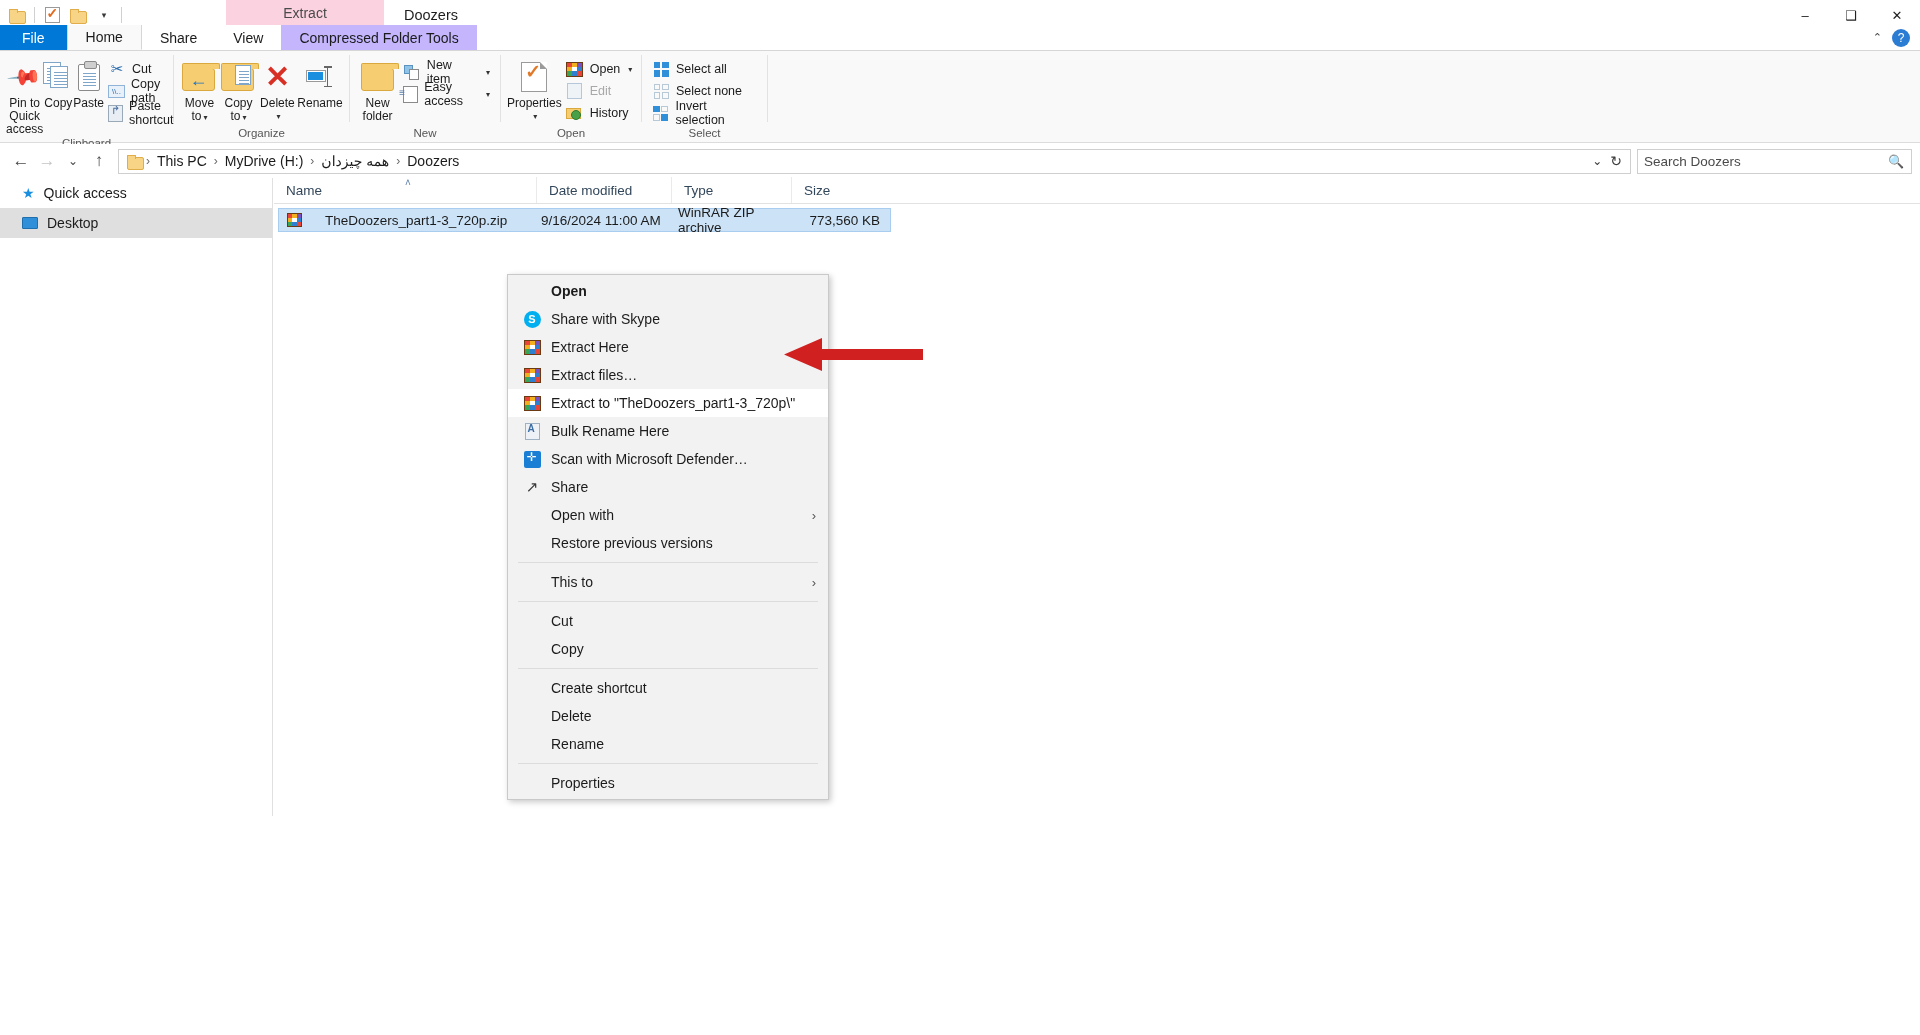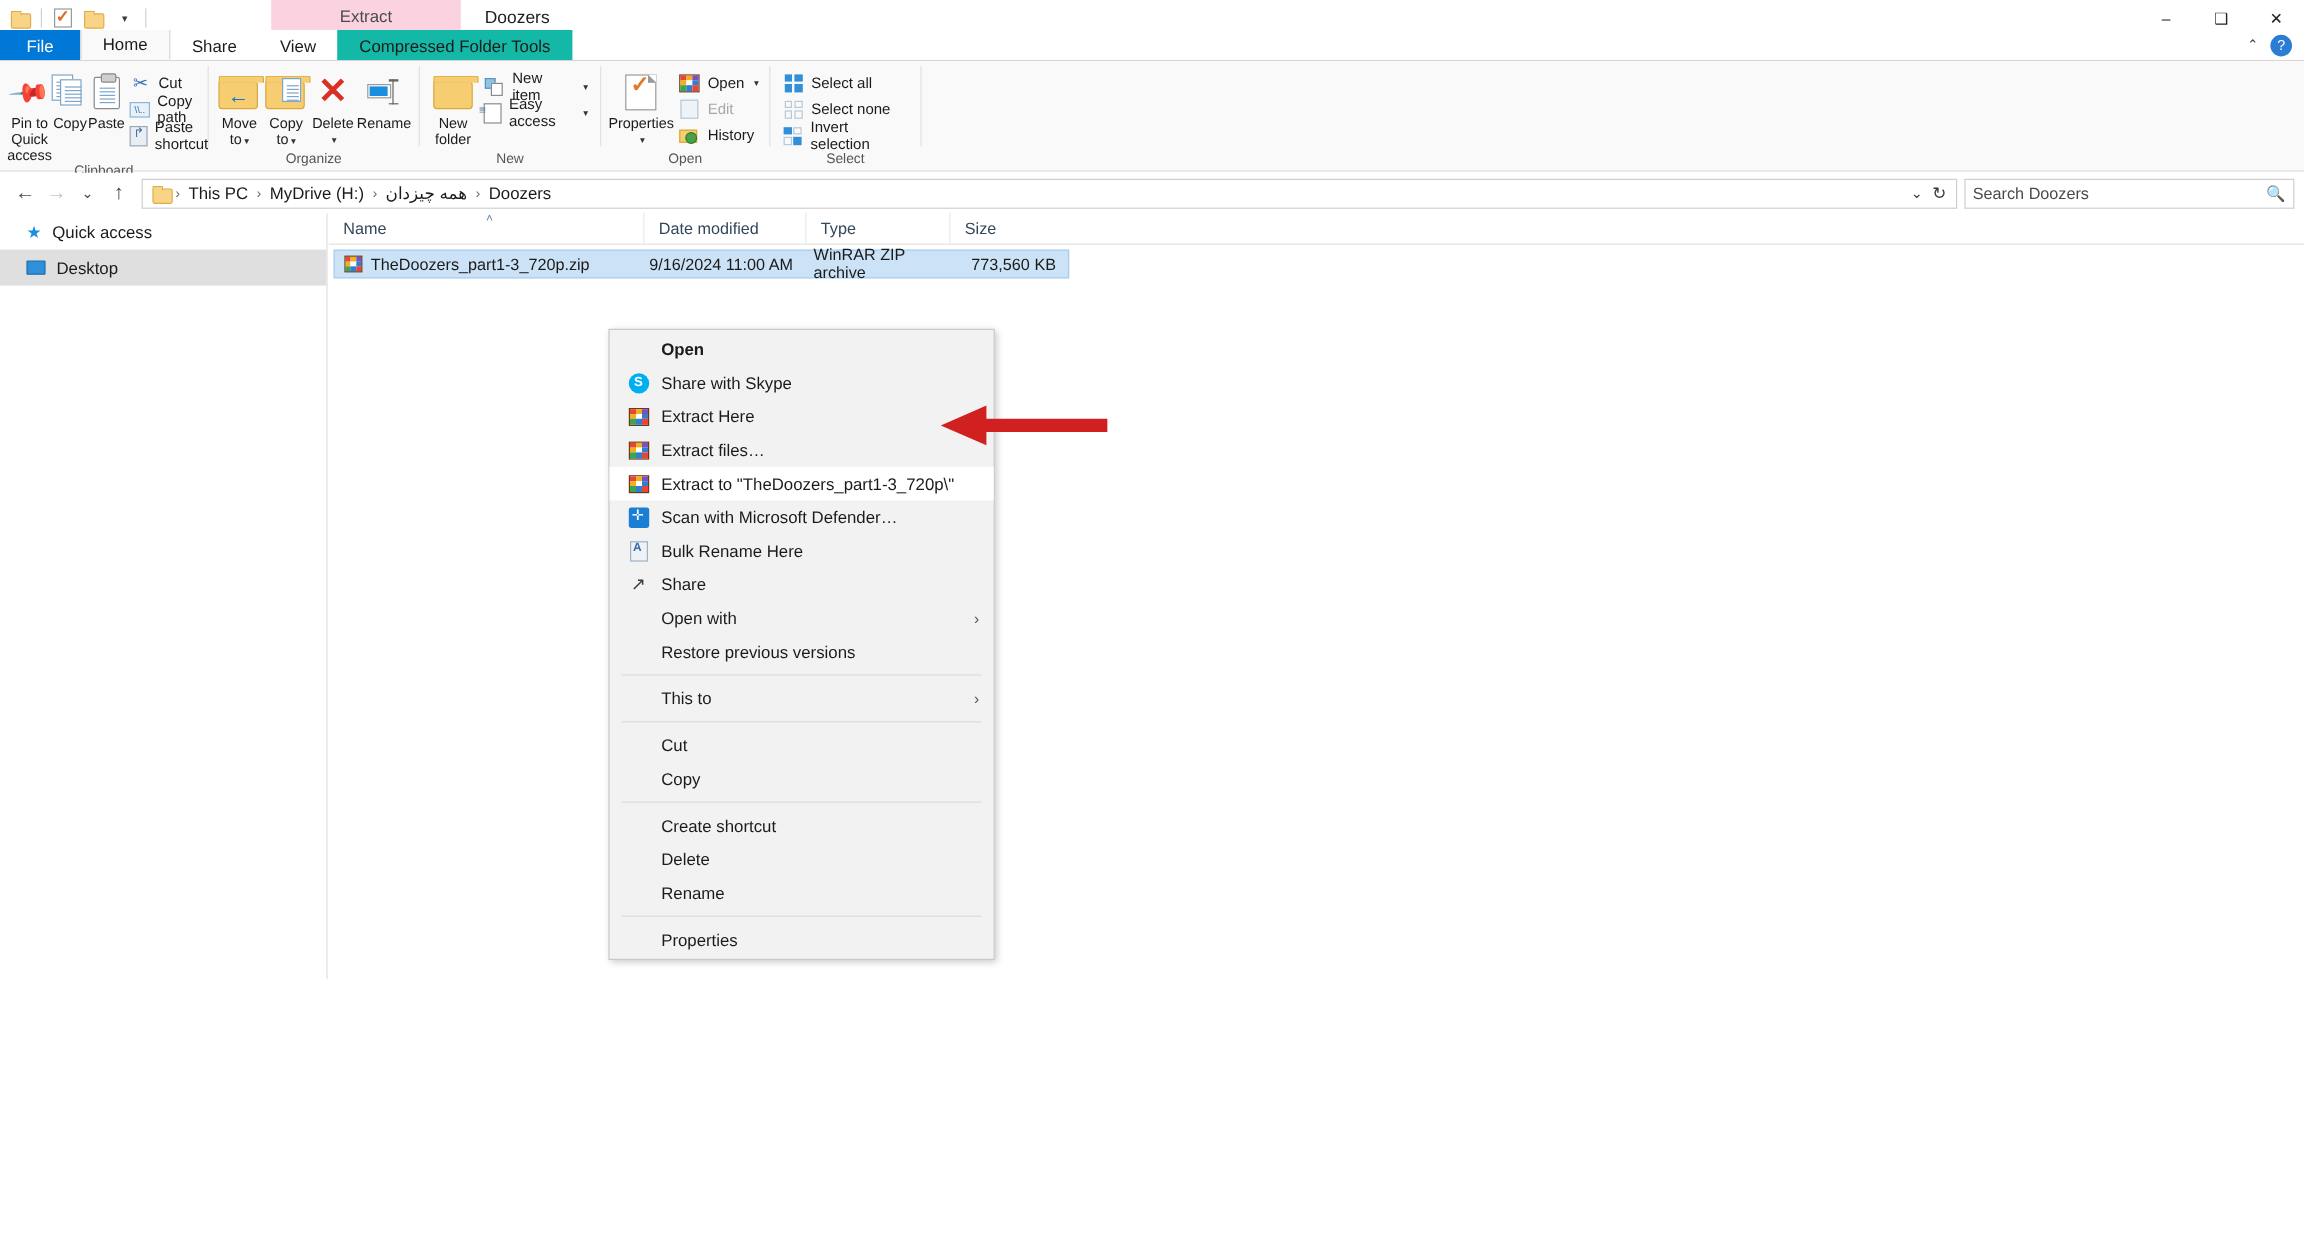--- a/index.html
+++ b/index.html
@@ -64,7 +64,7 @@
   .tab.file { background:#0078d7; color:#fff; padding: 0 22px; }
   .tab.active { background:#f9f9f9; border-left:1px solid #d6d6d6; border-right:1px solid #d6d6d6;
                 border-bottom:1px solid #f9f9f9; position:relative; top:0; }
-  .tab.ctx { background:#14b8a6; }
+  .tab.ctx { background:#c4b5fd; }
   .tabstrip-right { margin-left:auto; display:flex; align-items:center; gap:10px; padding-right:10px; }
   .help-circle {
     width:18px; height:18px; border-radius:50%; background:#2b7cd3; color:#fff;

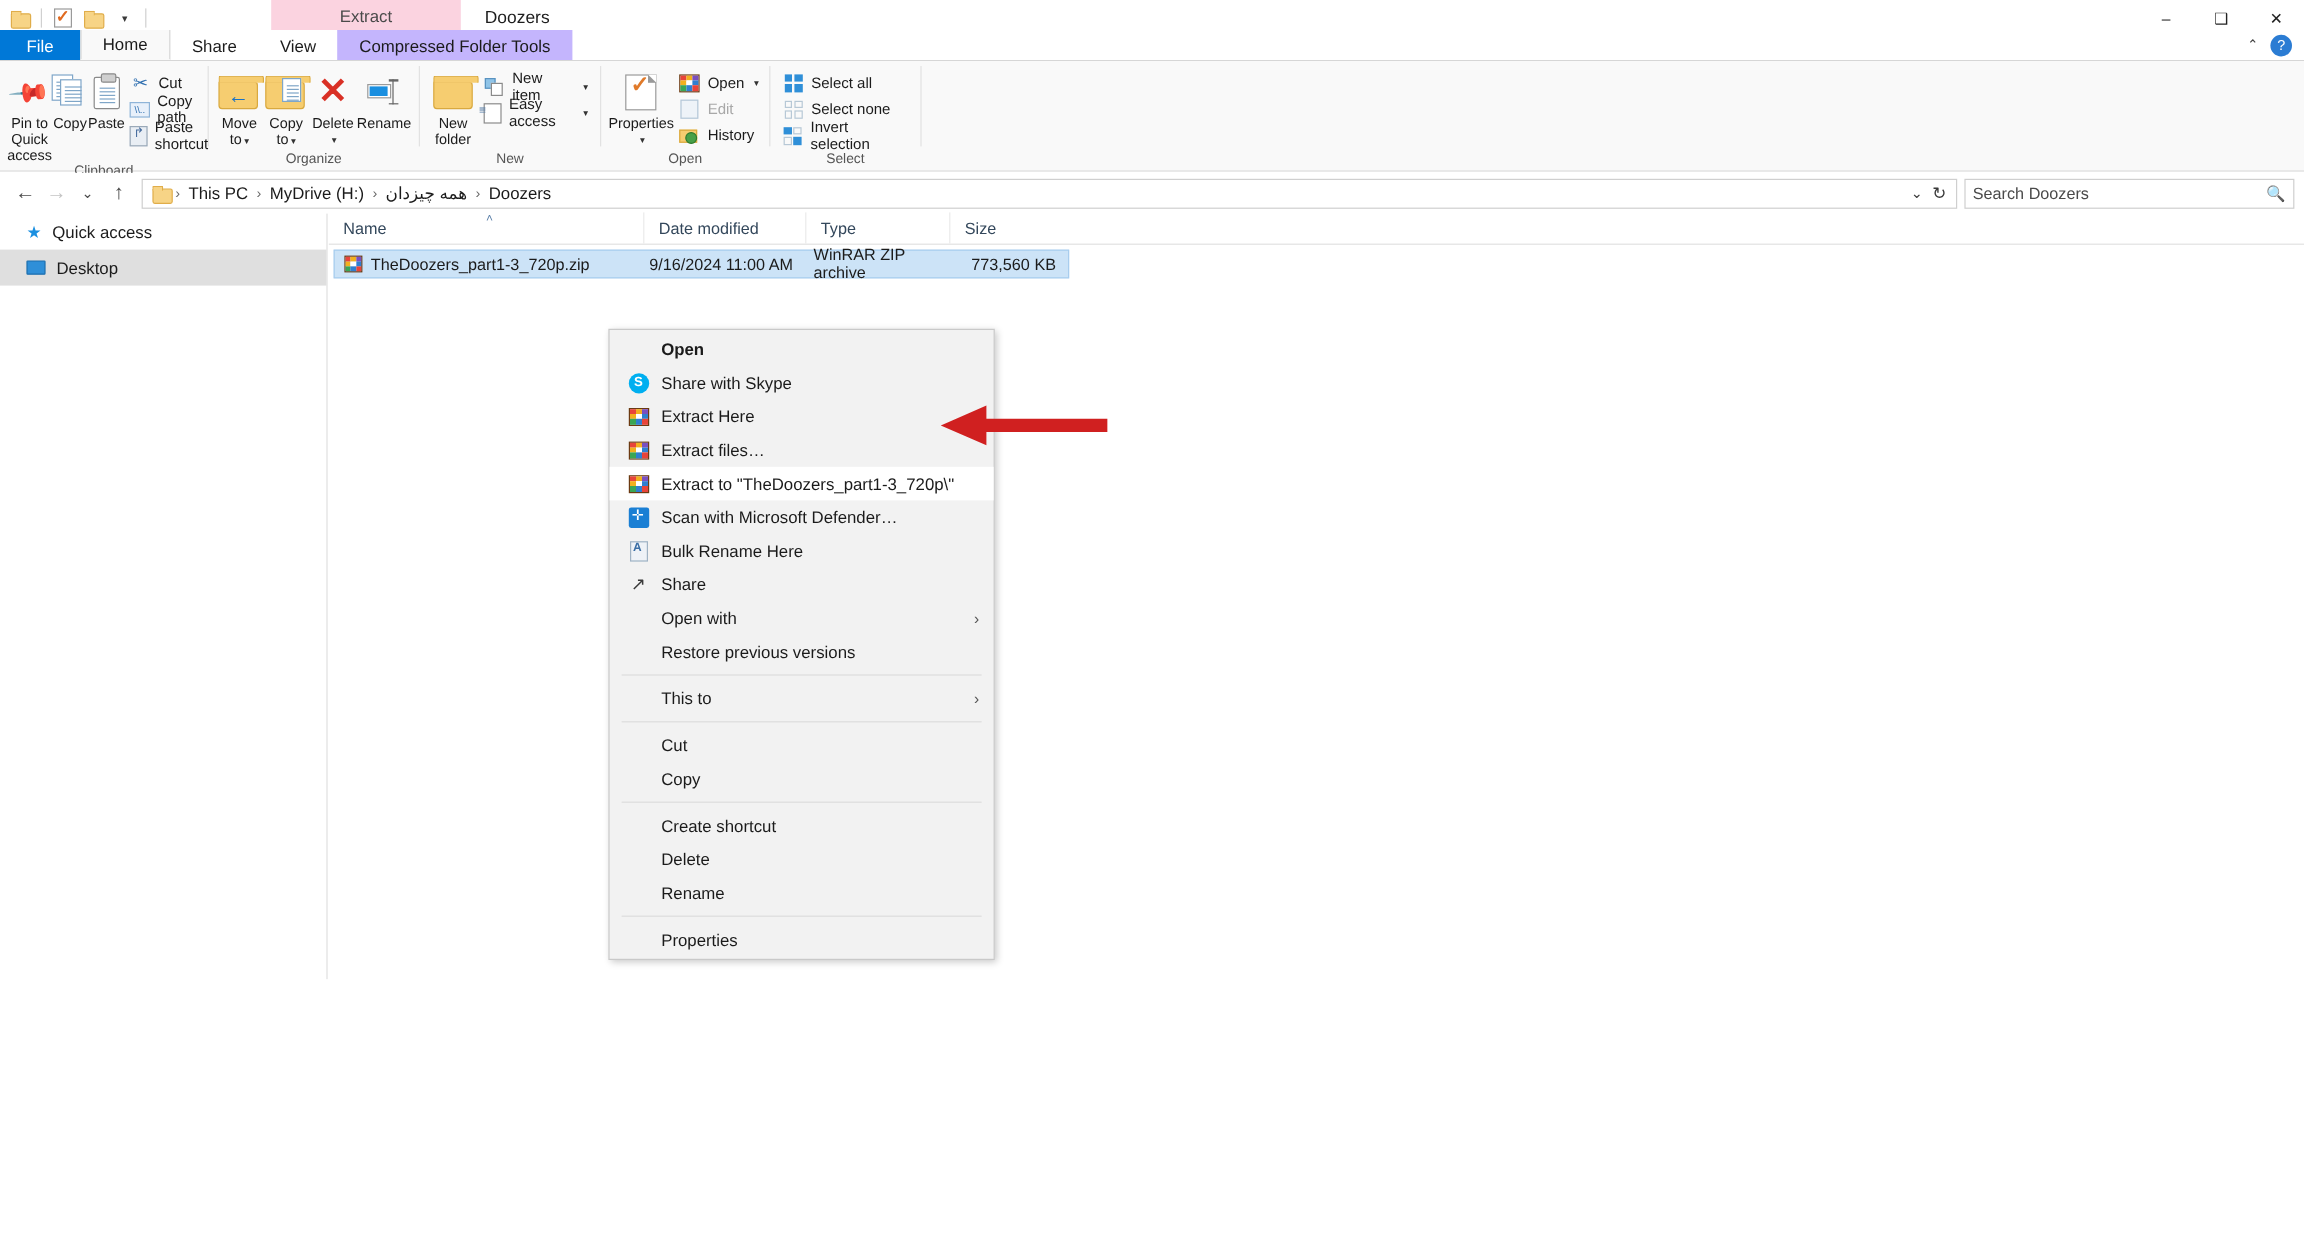--- a/index.html
+++ b/index.html
@@ -196,7 +196,7 @@
     height: 24px; display:flex; align-items:center; background:#cce3f7; border:1px solid #a8cdee;
     margin-top: 4px; width: 613px; margin-left: 4px;
   }
-  .fr-cell { font-size:13.5px; color:#1b1b1b; display:flex; align-items:center; gap:7px; padding-left:8px; }
+  .fr-cell { font-size:13.5px; color:#1b1b1b; display:flex; align-items:center; gap:23px; padding-left:8px; }
 
   
   .ctxmenu {

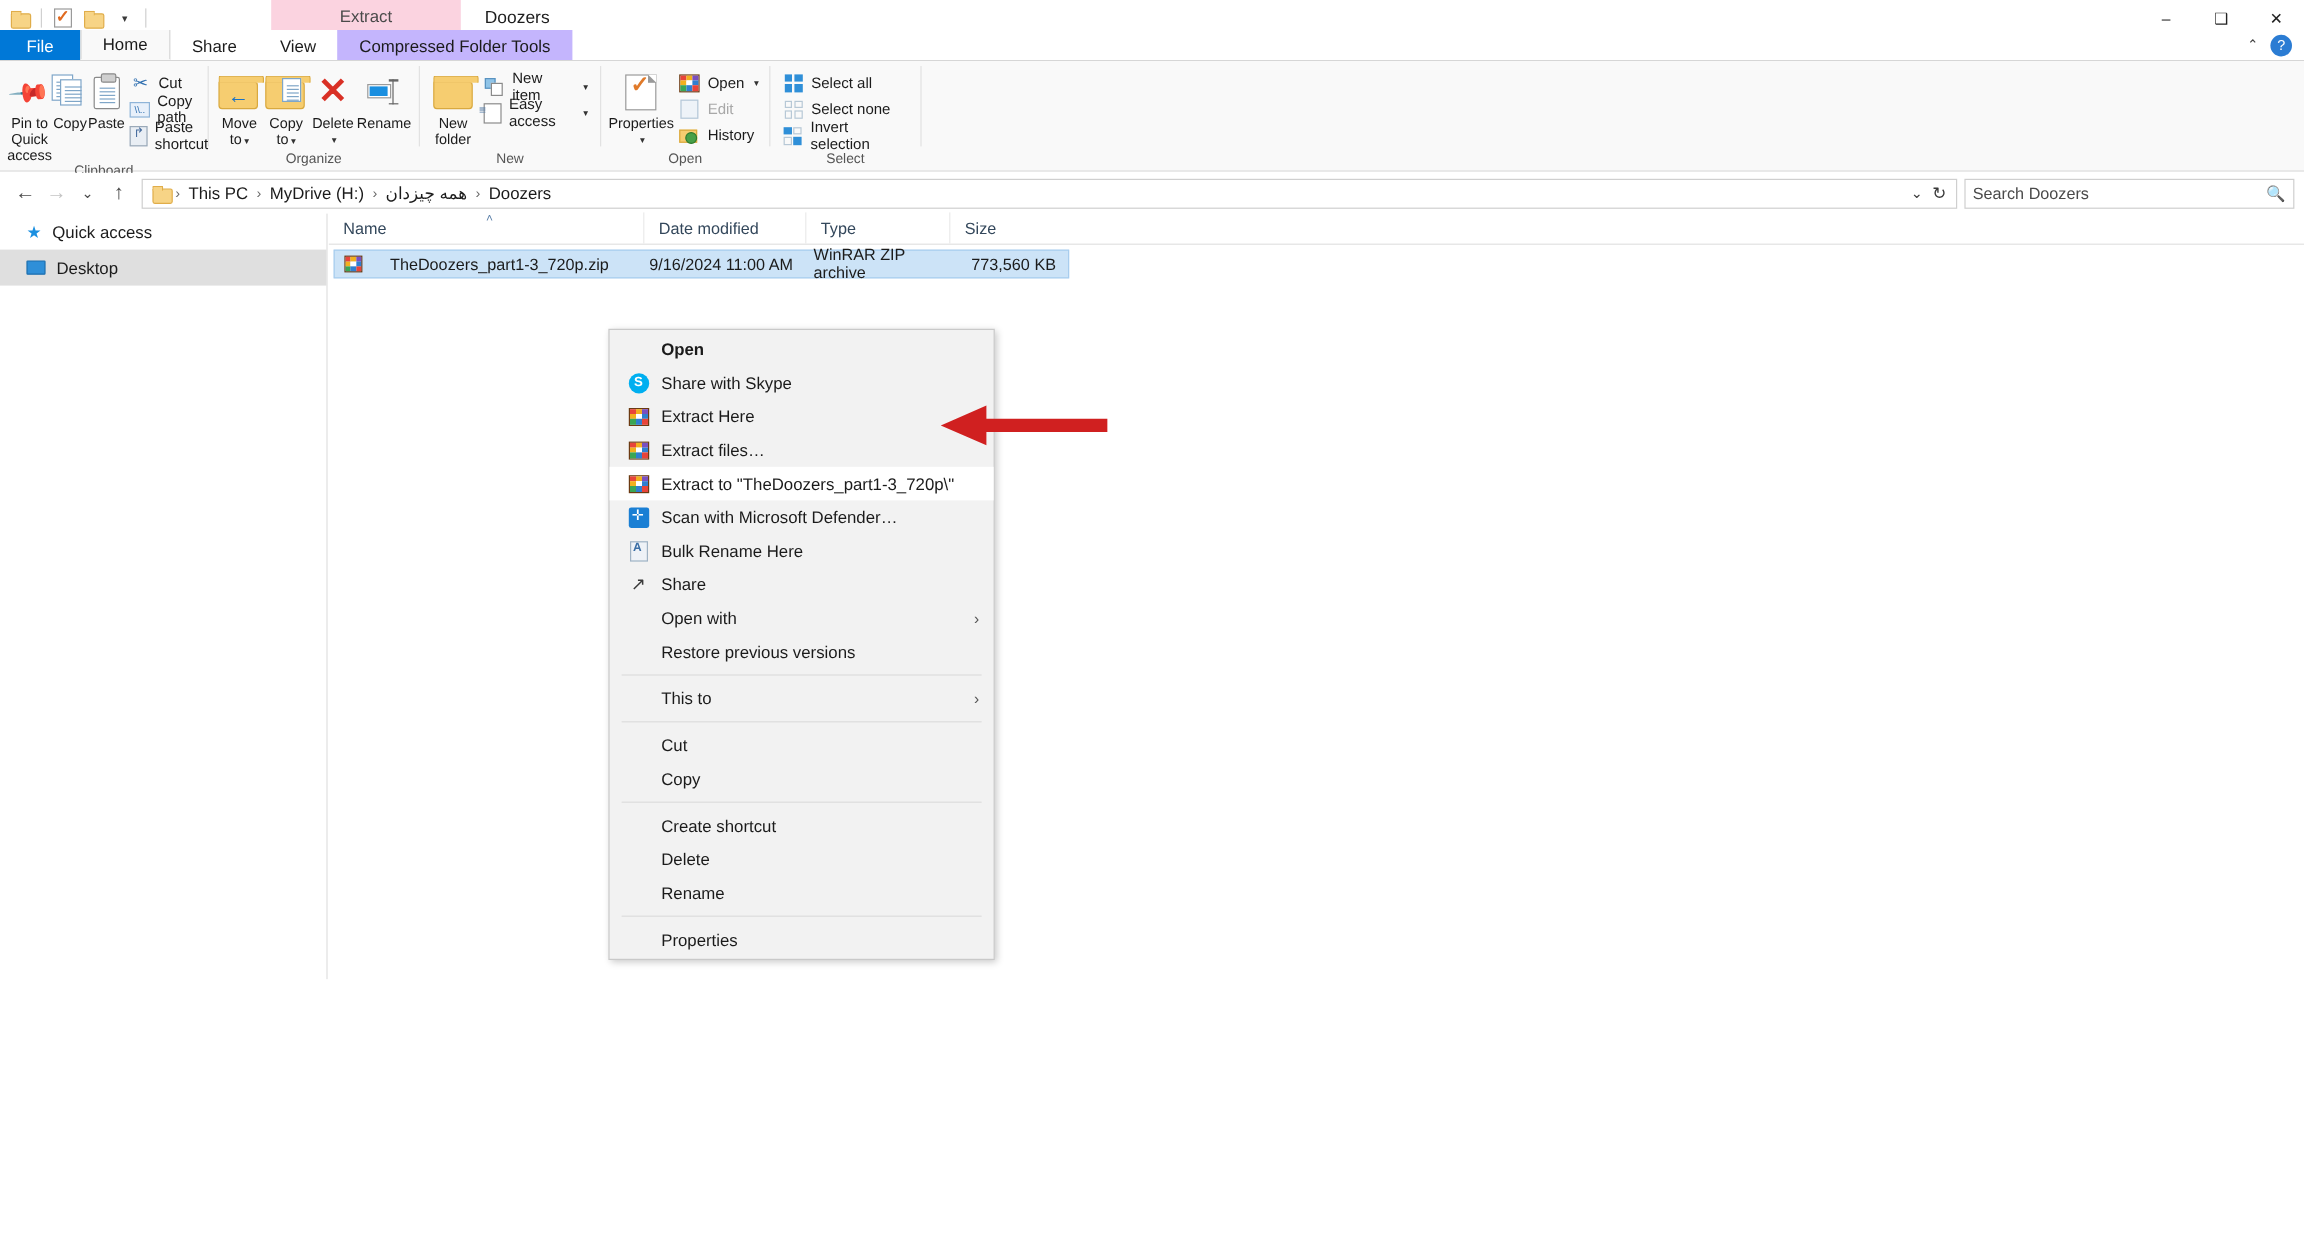--- a/index.html
+++ b/index.html
@@ -659,16 +659,16 @@
 
     <div class="ctxitem">
       <span class="ico">
+          <span class="i-bulk"></span>
+        </span>
+      <span class="lbl">Bulk Rename Here</span>
+    </div>
+
+    <div class="ctxitem">
+      <span class="ico">
           <span class="i-shield"></span>
         </span>
       <span class="lbl">Scan with Microsoft Defender…</span>
-    </div>
-
-    <div class="ctxitem">
-      <span class="ico">
-          <span class="i-bulk"></span>
-        </span>
-      <span class="lbl">Bulk Rename Here</span>
     </div>
 
     <div class="ctxitem">

